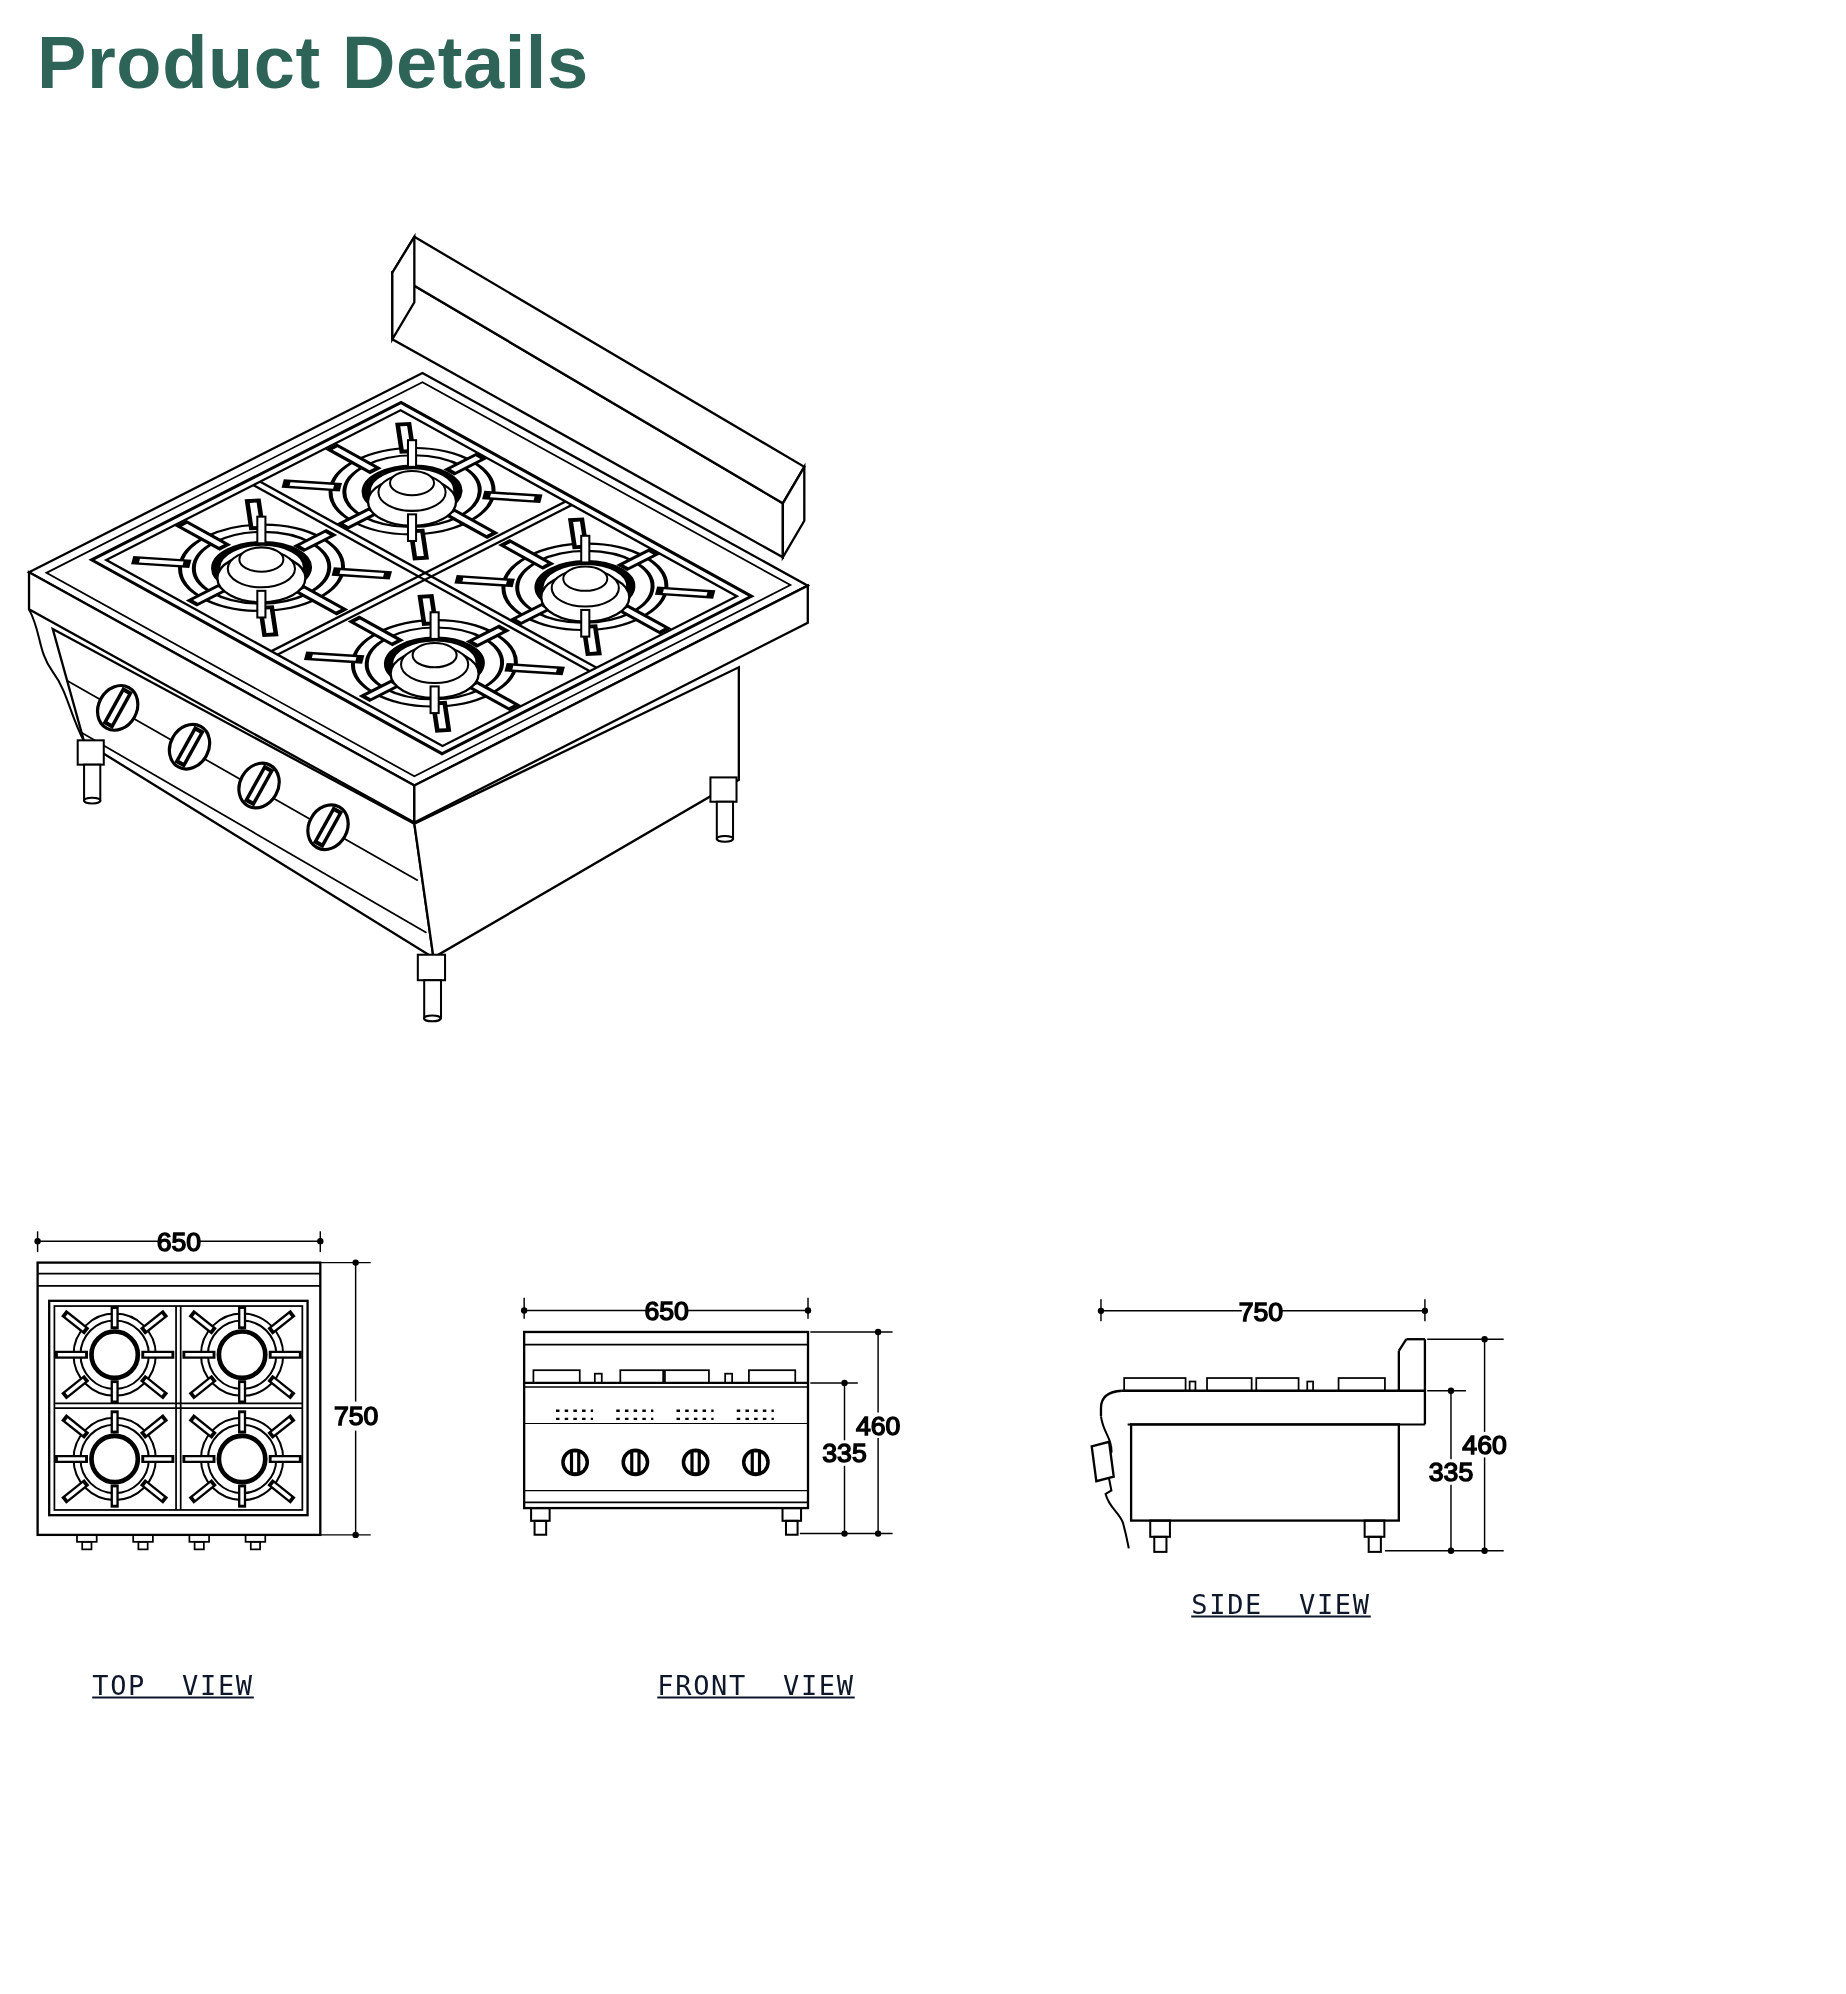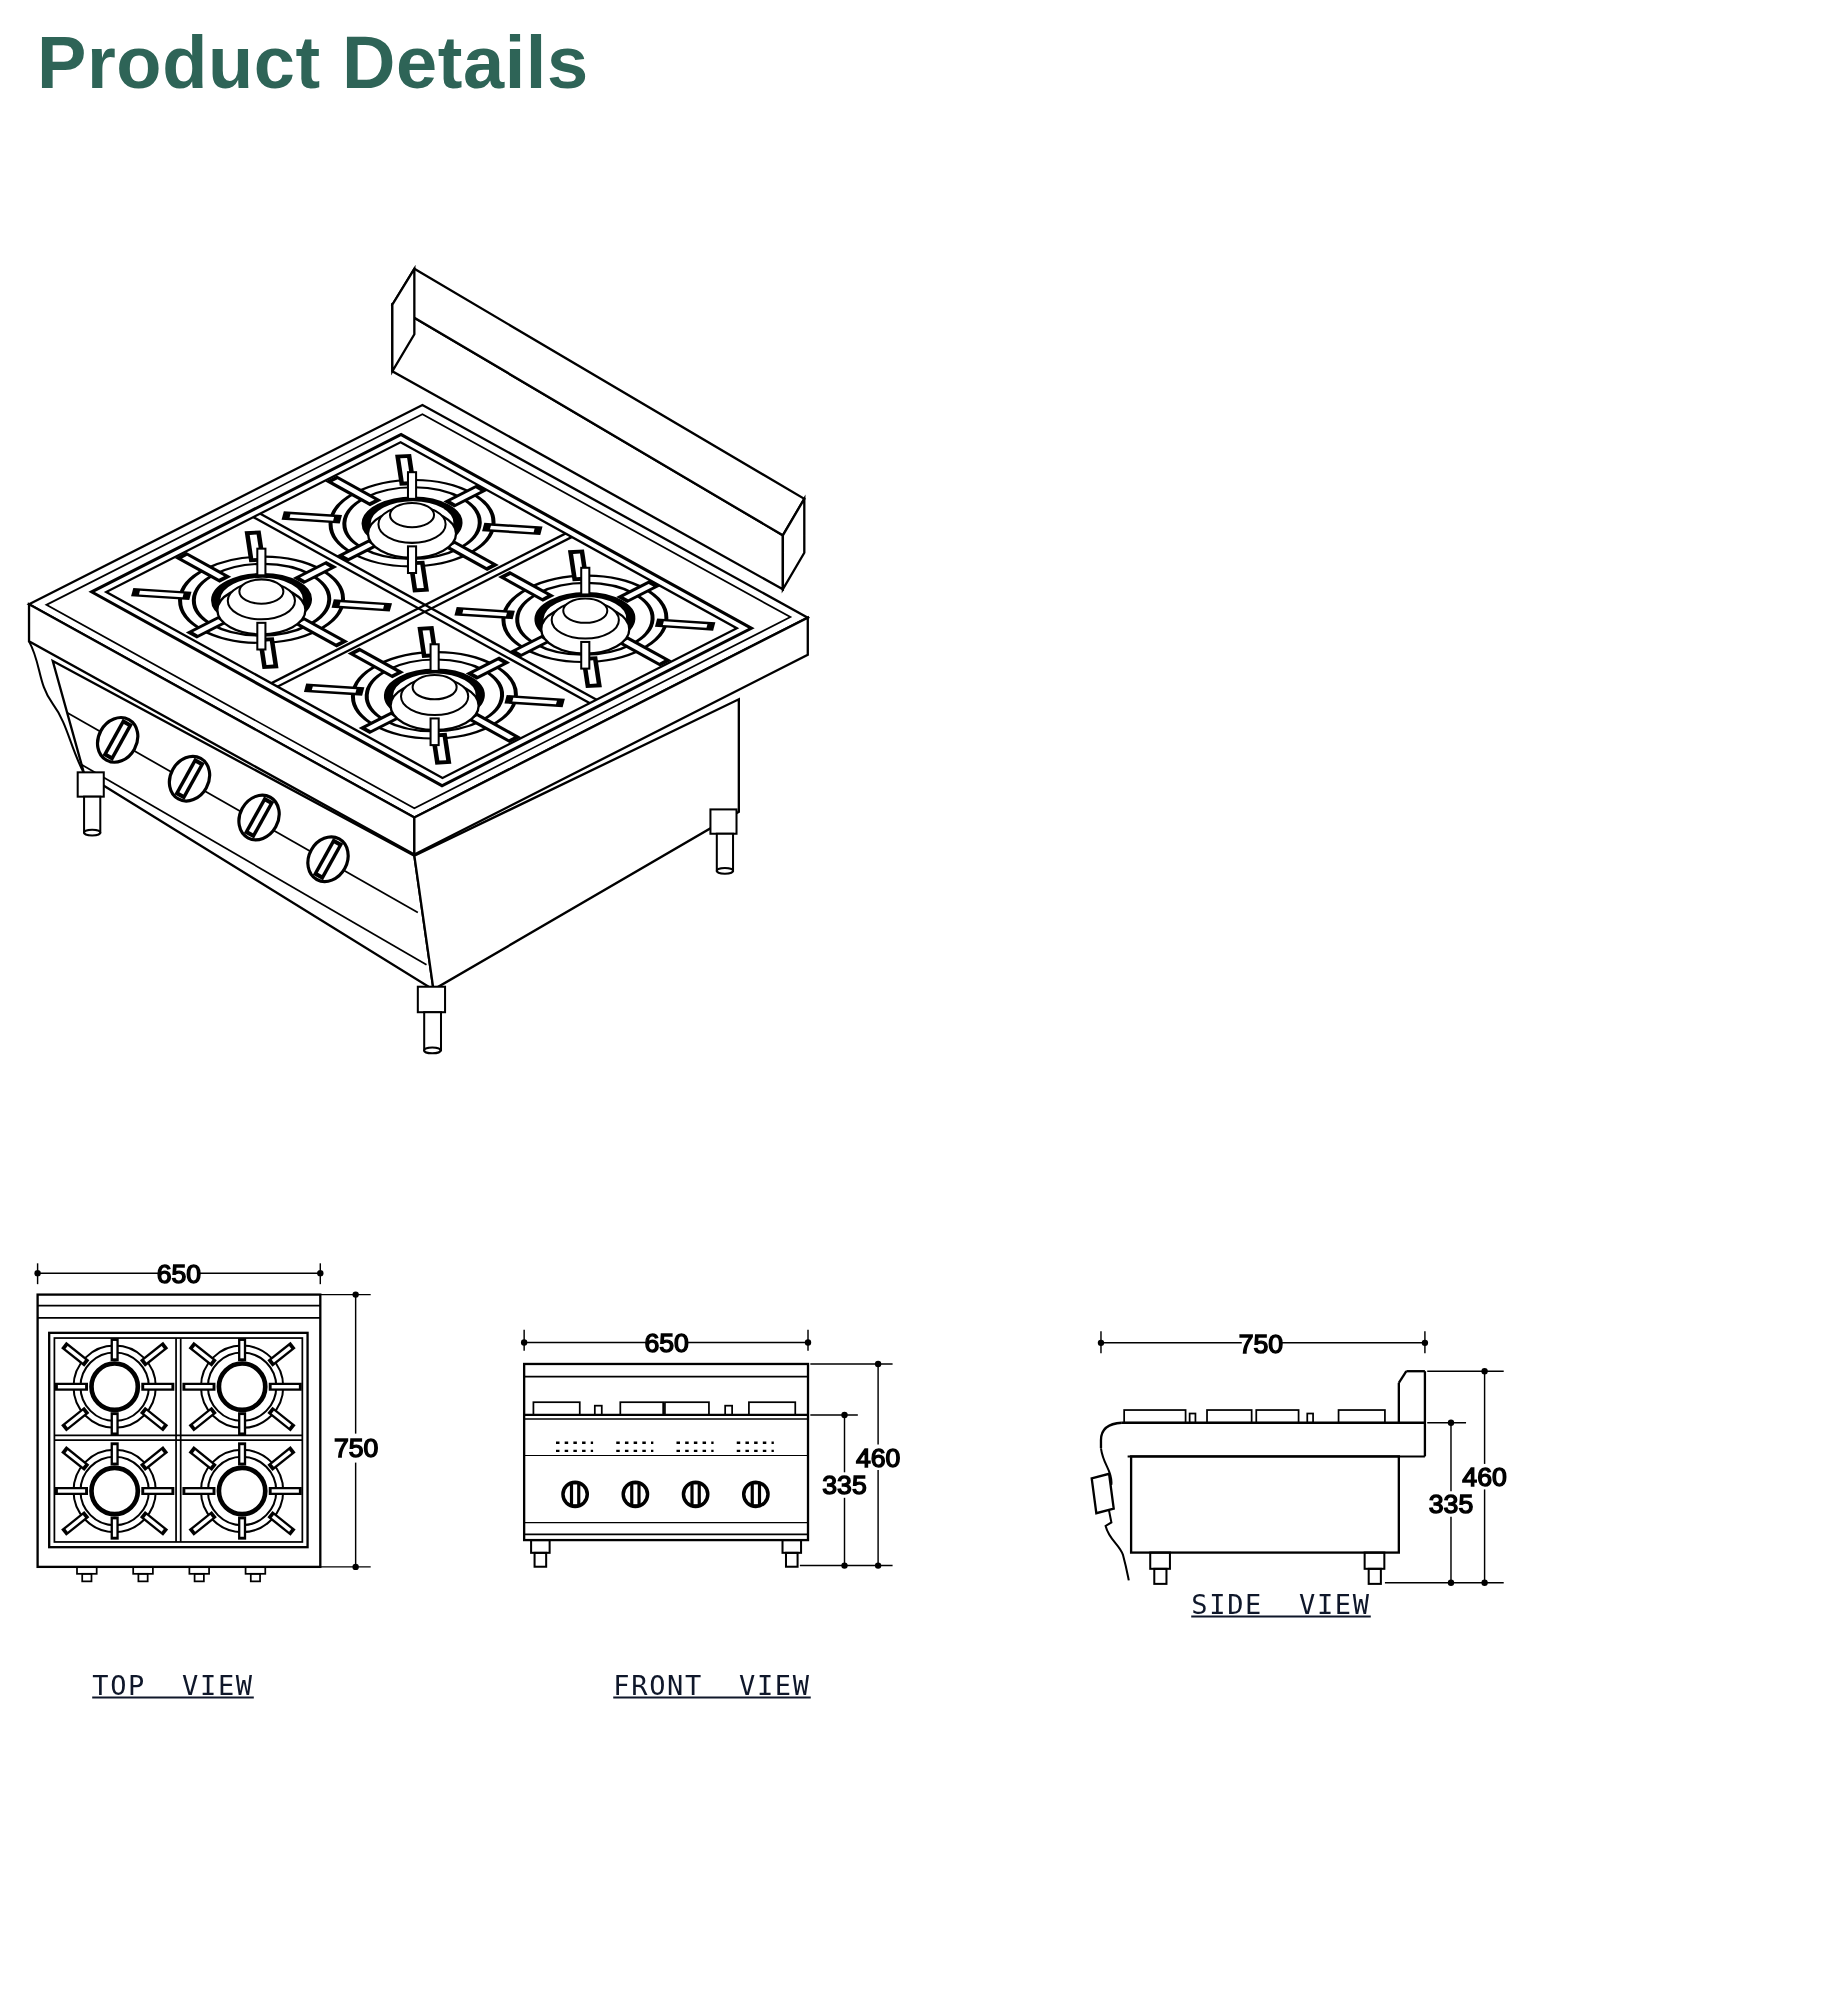--- a/index.html
+++ b/index.html
@@ -8,7 +8,7 @@
   .page{position:absolute;inset:0;background:#fff;}
   .page-title{position:absolute;left:21px;top:5.8px;margin:16px;
       font-size:74px;font-weight:bold;letter-spacing:0.6px;line-height:1.1;}
-  .drawing{position:absolute;margin-top:32px;}
+  .drawing{position:absolute;}
   .view-label{position:absolute;transform:translate(-50%,-50%);
       font-family:"DejaVu Sans Mono",monospace;font-size:27px;color:#0f172a;
       letter-spacing:1.7px;white-space:pre;text-decoration:underline;}

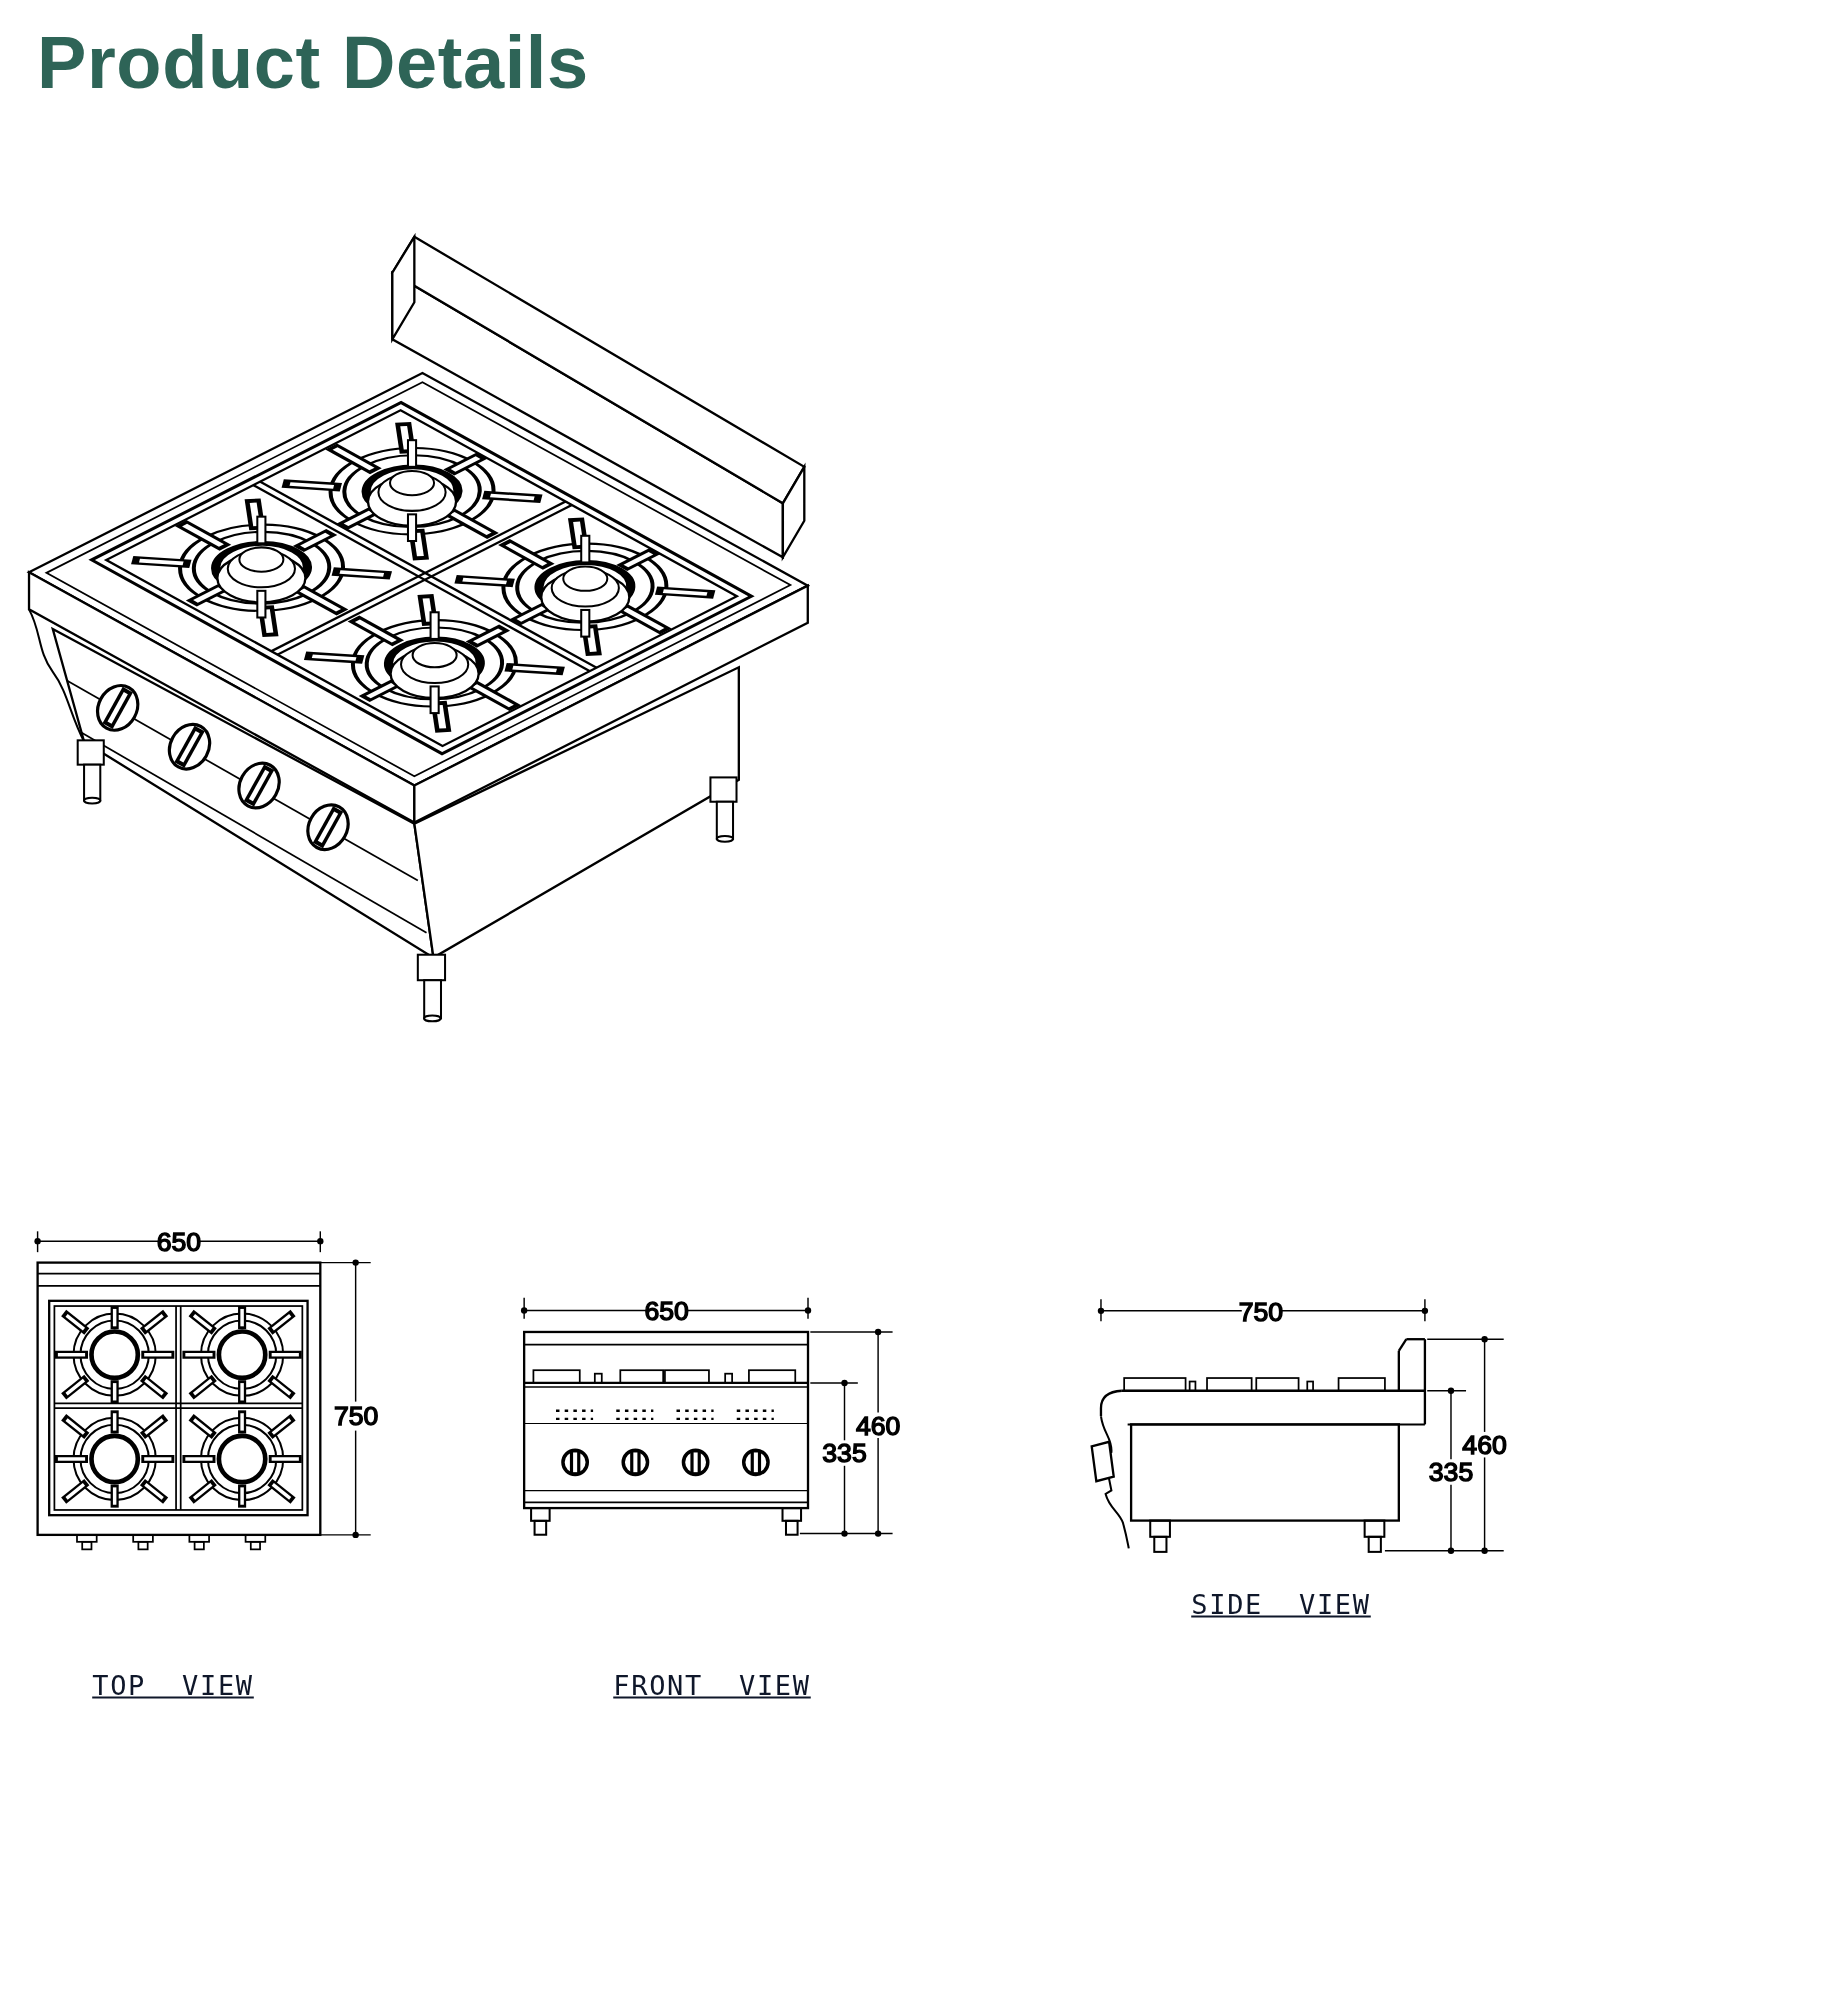--- a/index.html
+++ b/index.html
@@ -356,7 +356,7 @@
   </div>
 
   <div class="view-label" style="left:173px;top:1685px;">TOP  VIEW</div>
-  <div class="view-label" style="left:712px;top:1685px;">FRONT  VIEW</div>
+  <div class="view-label" style="left:756px;top:1685px;">FRONT  VIEW</div>
   <div class="view-label" style="left:1281px;top:1604px;">SIDE  VIEW</div>
 
 </div>

